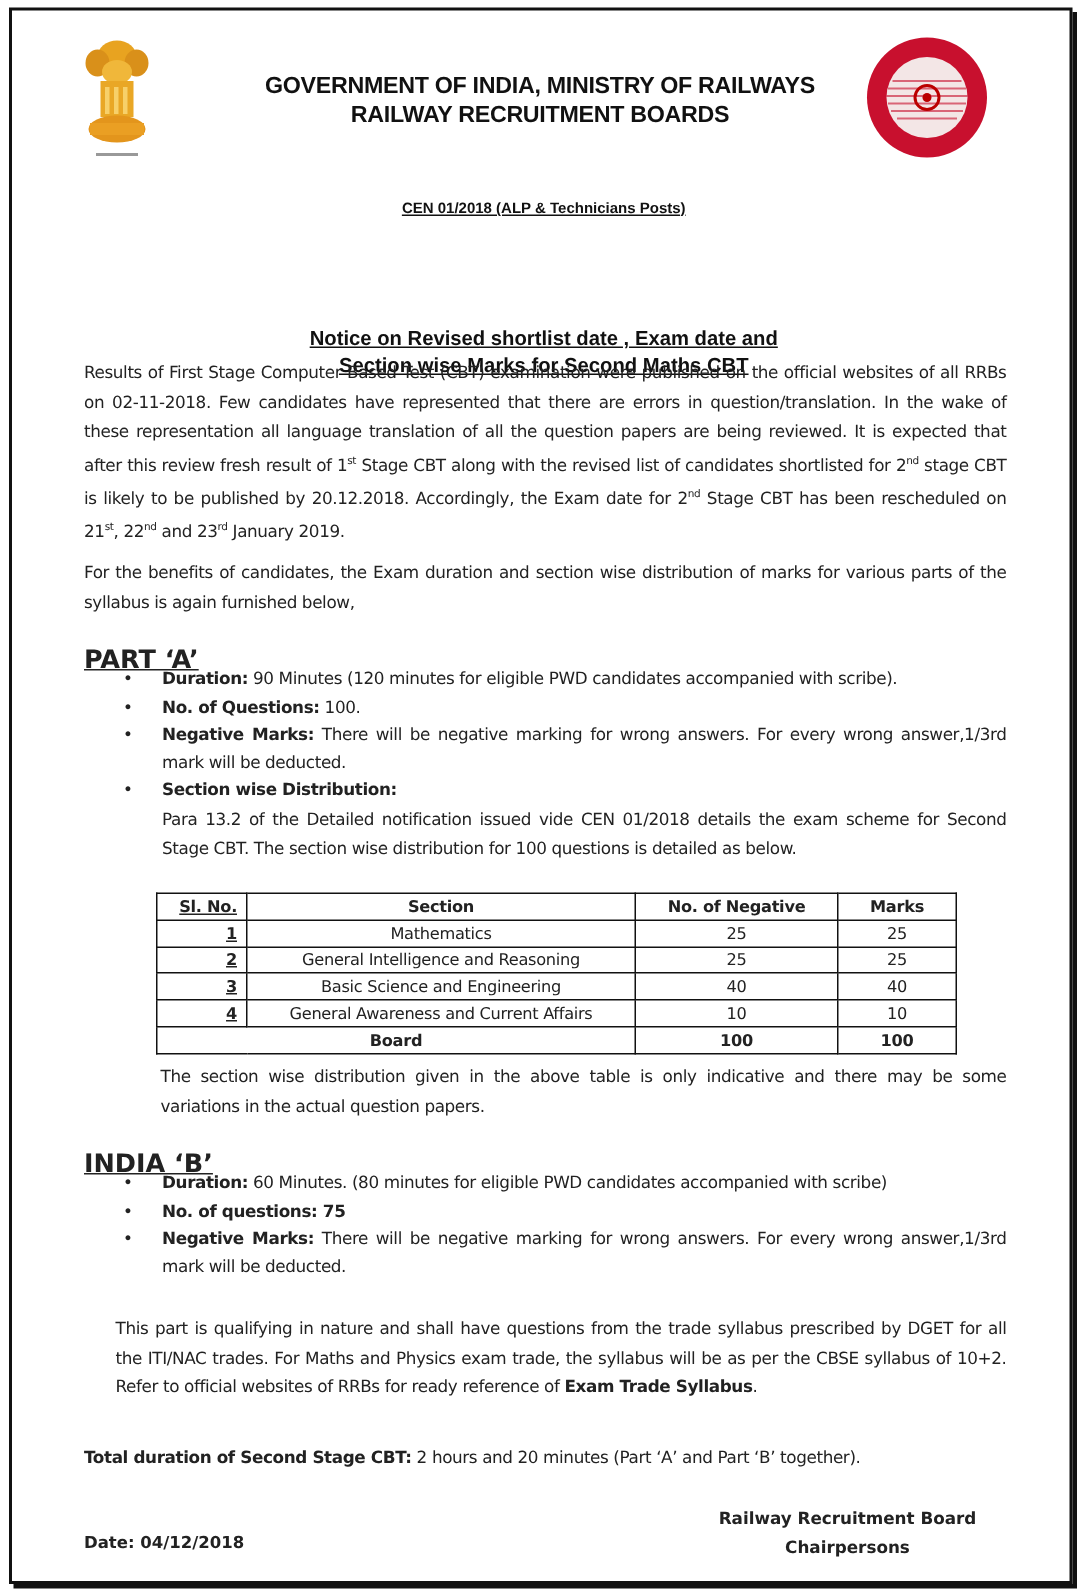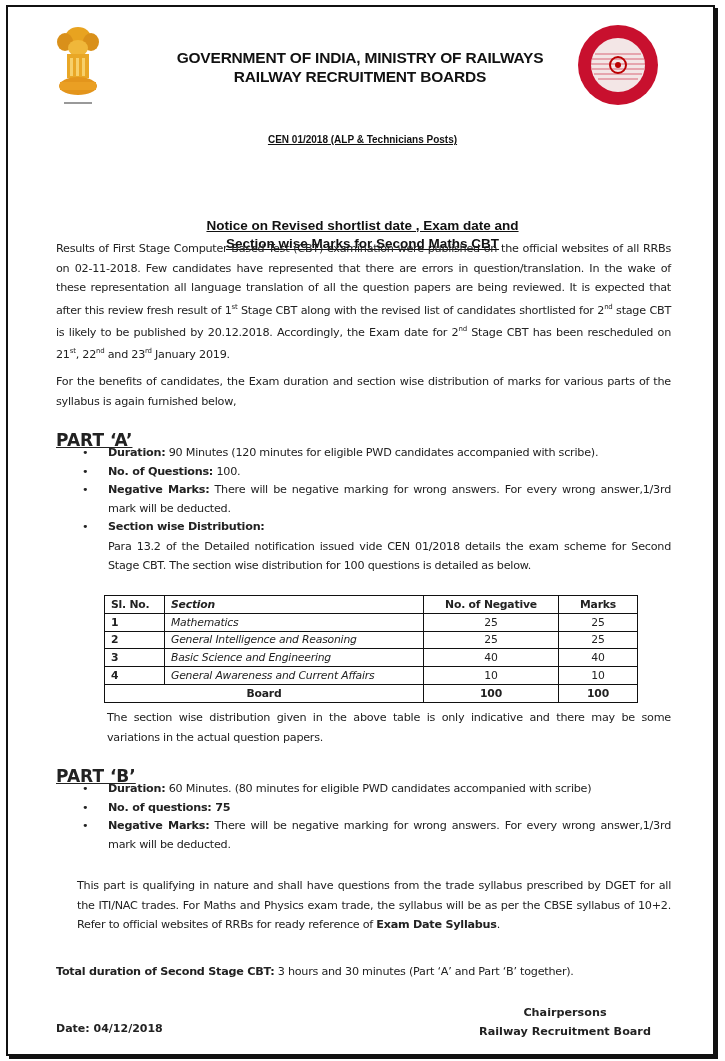--- a/index.html
+++ b/index.html
@@ -37,7 +37,7 @@
                font-size: 10.8px; color: #222; letter-spacing: -0.2px; }
   table.dist td, table.dist th { border: 1.3px solid #111; height: 16.8px; padding: 0 6px; }
   table.dist th { font-weight: bold; }
-  .c1 { width: 47px; text-align: left; }
+  .c1 { width: 47px; text-align: right; text-decoration: underline; }
   .c2 { width: 246px; text-align: left; font-style: italic; }
   .c3 { width: 122px; text-align: center; }
   .c4 { width: 66px; text-align: center; }

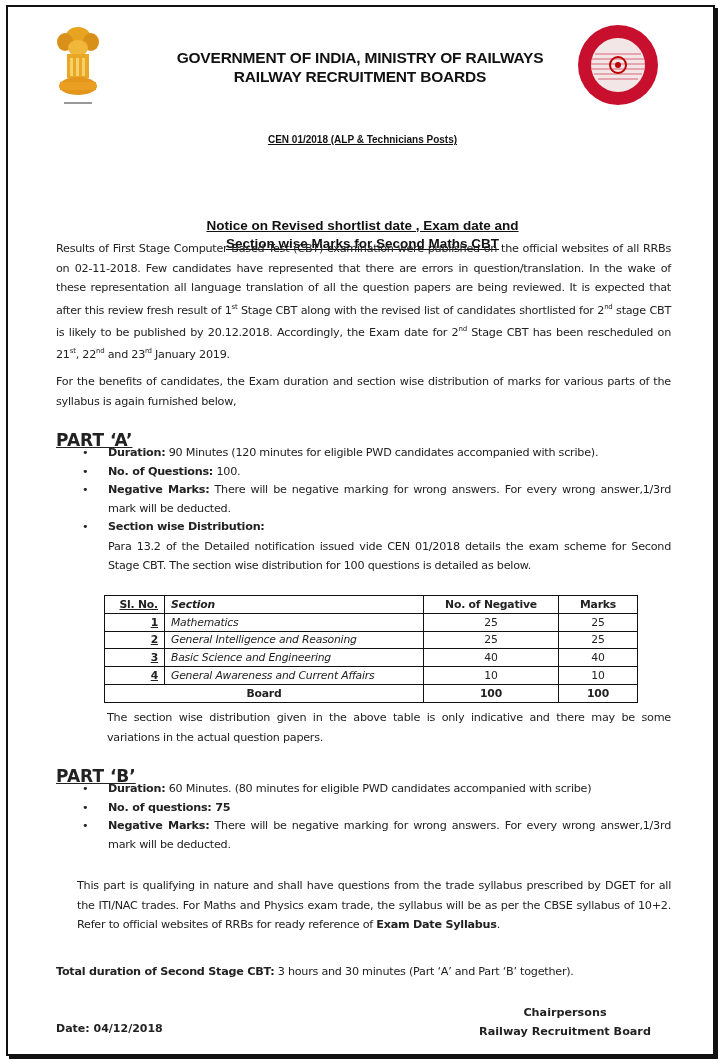--- a/index.html
+++ b/index.html
@@ -38,7 +38,7 @@
   table.dist td, table.dist th { border: 1.3px solid #111; height: 16.8px; padding: 0 6px; }
   table.dist th { font-weight: bold; }
   .c1 { width: 47px; text-align: right; text-decoration: underline; }
-  .c2 { width: 246px; text-align: left; font-style: italic; }
+  .c2 { width: 246px; text-align: center; }
   .c3 { width: 122px; text-align: center; }
   .c4 { width: 66px; text-align: center; }
   .bold { font-weight: bold; }

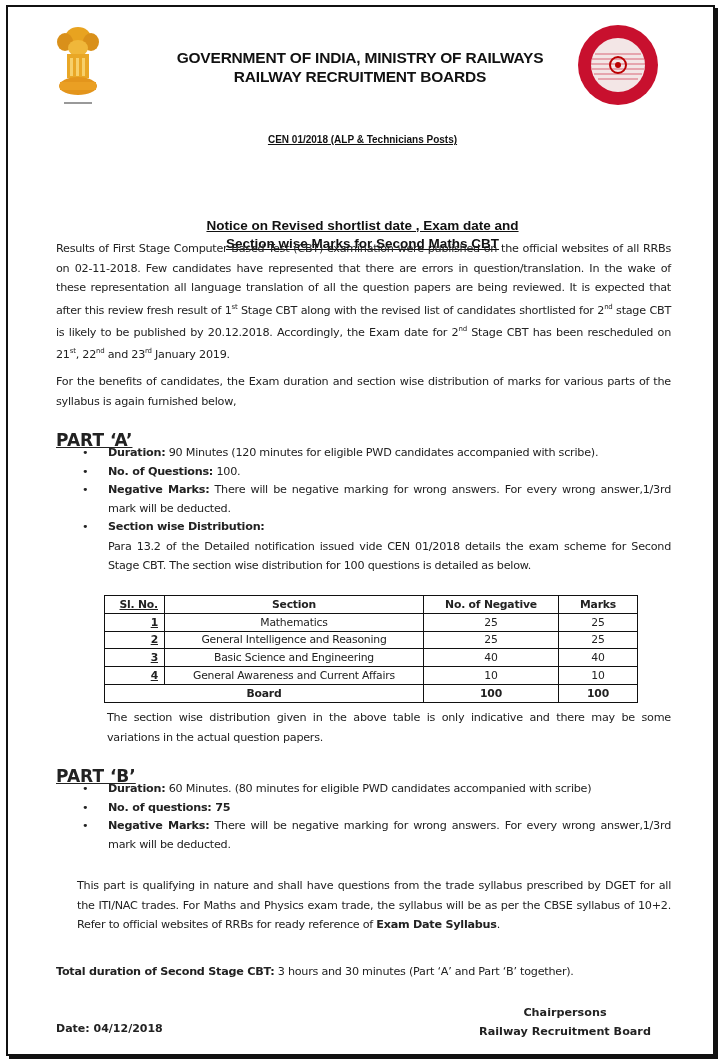--- a/index.html
+++ b/index.html
@@ -155,7 +155,7 @@
 
   <div class="abs p note">The section wise distribution given in the above table is only indicative and there may be some variations in the actual question papers.</div>
 
-  <div class="abs parthead pb">PART ‘B’</div>
+  <div class="abs parthead pb">INDIA ‘B’</div>
   <ul class="abs bl lb">
     <li><span class="dot">•</span><b>Duration:</b><span> 60 Minutes. (80 minutes for eligible PWD candidates accompanied with scribe)</span></li>
     <li><span class="dot">•</span><b>No. of questions: 75</b><span></span></li>

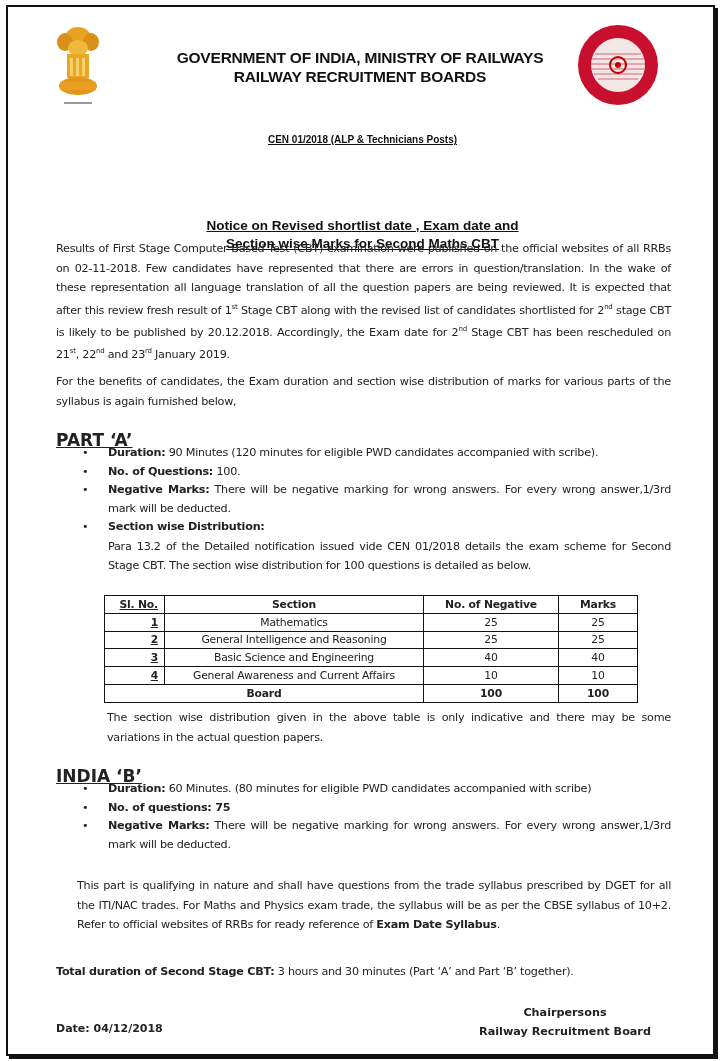--- a/index.html
+++ b/index.html
@@ -162,7 +162,7 @@
     <li><span class="dot">•</span><b>Negative Marks:</b><span> There will be negative marking for wrong answers. For every wrong answer,1/3rd mark will be deducted.</span></li>
   </ul>
 
-  <div class="abs p p3"><span>This part is qualifying in nature and shall have questions from the trade syllabus prescribed by DGET for all the ITI/NAC trades. For Maths and Physics exam trade, the syllabus will be as per the CBSE syllabus of 10+2. Refer to official websites of RRBs for ready reference of </span><b>Exam Date Syllabus</b><span>.</span></div>
+  <div class="abs p p3"><span>This part is qualifying in nature and shall have questions from the trade syllabus prescribed by DGET for all the ITI/NAC trades. For Maths and Physics exam trade, the syllabus will be as per the CBSE syllabus of 10+2. Refer to official websites of RRBs for ready reference of </span><b>Exam Trade Syllabus</b><span>.</span></div>
 
   <div class="abs total"><b>Total duration of Second Stage CBT:</b><span> 3 hours and 30 minutes (Part ‘A’ and Part ‘B’ together).</span></div>
 

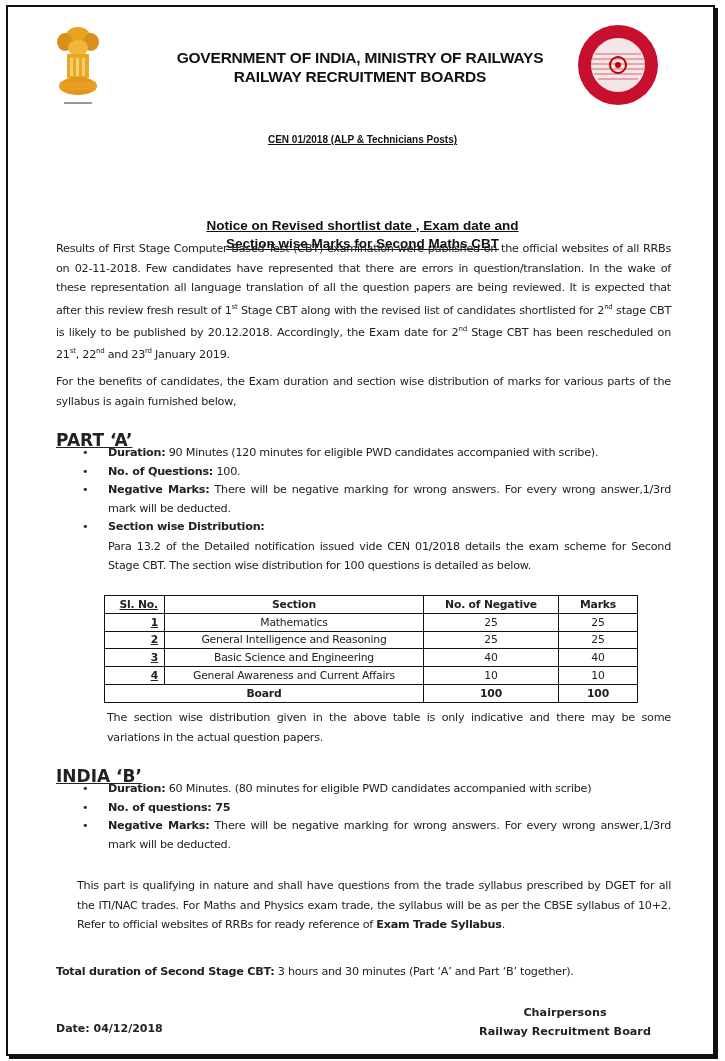--- a/index.html
+++ b/index.html
@@ -164,7 +164,7 @@
 
   <div class="abs p p3"><span>This part is qualifying in nature and shall have questions from the trade syllabus prescribed by DGET for all the ITI/NAC trades. For Maths and Physics exam trade, the syllabus will be as per the CBSE syllabus of 10+2. Refer to official websites of RRBs for ready reference of </span><b>Exam Trade Syllabus</b><span>.</span></div>
 
-  <div class="abs total"><b>Total duration of Second Stage CBT:</b><span> 3 hours and 30 minutes (Part ‘A’ and Part ‘B’ together).</span></div>
+  <div class="abs total"><b>Total duration of Second Stage CBT:</b><span> 2 hours and 20 minutes (Part ‘A’ and Part ‘B’ together).</span></div>
 
   <div class="abs sign">
     <div>Chairpersons</div>

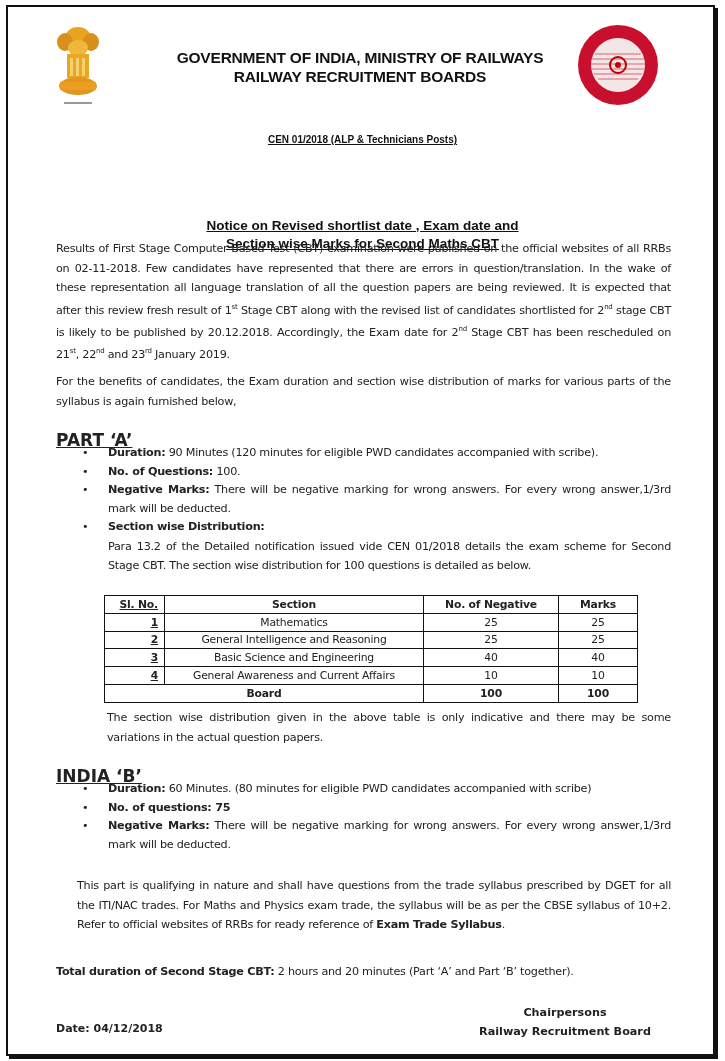--- a/index.html
+++ b/index.html
@@ -167,8 +167,8 @@
   <div class="abs total"><b>Total duration of Second Stage CBT:</b><span> 2 hours and 20 minutes (Part ‘A’ and Part ‘B’ together).</span></div>
 
   <div class="abs sign">
+    <div>Railway Recruitment Board</div>
     <div>Chairpersons</div>
-    <div>Railway Recruitment Board</div>
   </div>
 
   <div class="abs date">Date: 04/12/2018</div>

